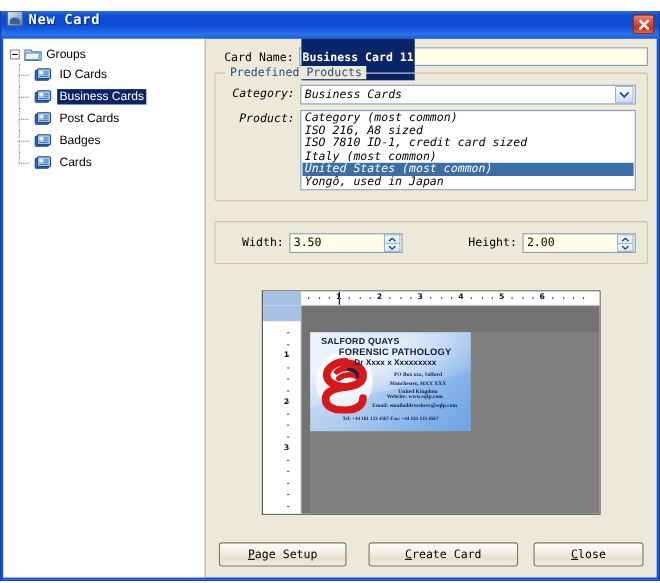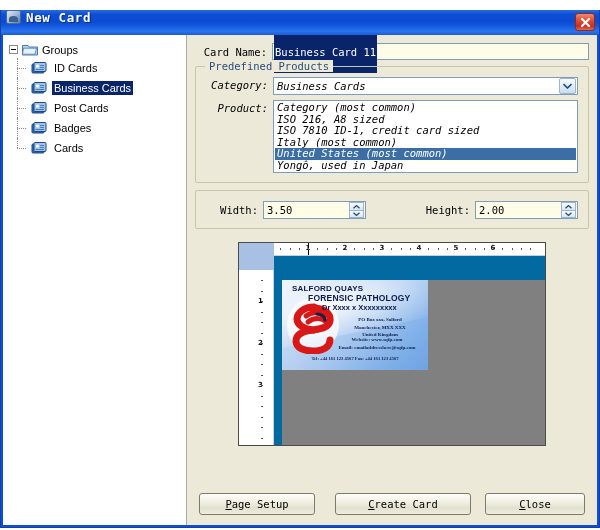--- a/index.html
+++ b/index.html
@@ -196,6 +196,7 @@
     color: #ffffff;
     padding: 15px 1px;
     white-space: nowrap;
+    font-weight: bold;
   }
 
   

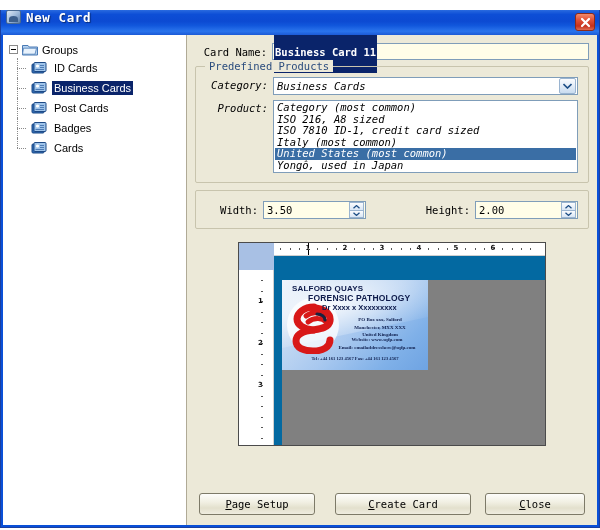--- a/index.html
+++ b/index.html
@@ -203,7 +203,7 @@
   .groupbox {
     border: 1px solid #c8c4ad;
     border-radius: 2px;
-    margin-bottom: 7px;
+    margin-bottom: 18px;
     padding: 10px 10px 9px 10px;
     position: relative;
     background: transparent;

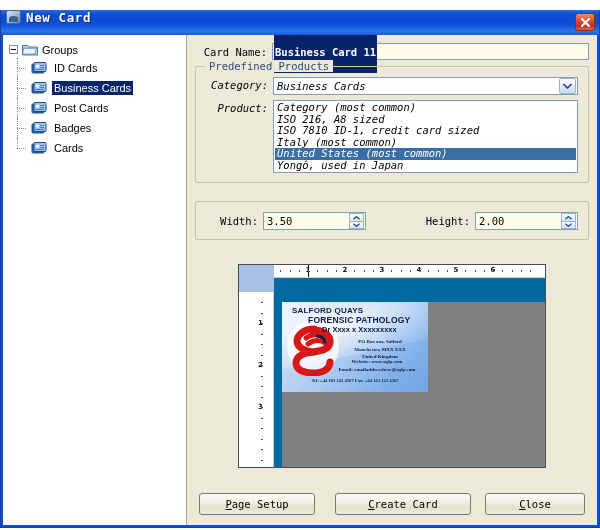--- a/index.html
+++ b/index.html
@@ -392,7 +392,7 @@
   }
   #page-area {
     flex: 1 1 auto;
-    background: #0369a1;
+    background: #737373;
     position: relative;
     min-width: 0;
     overflow: hidden;

